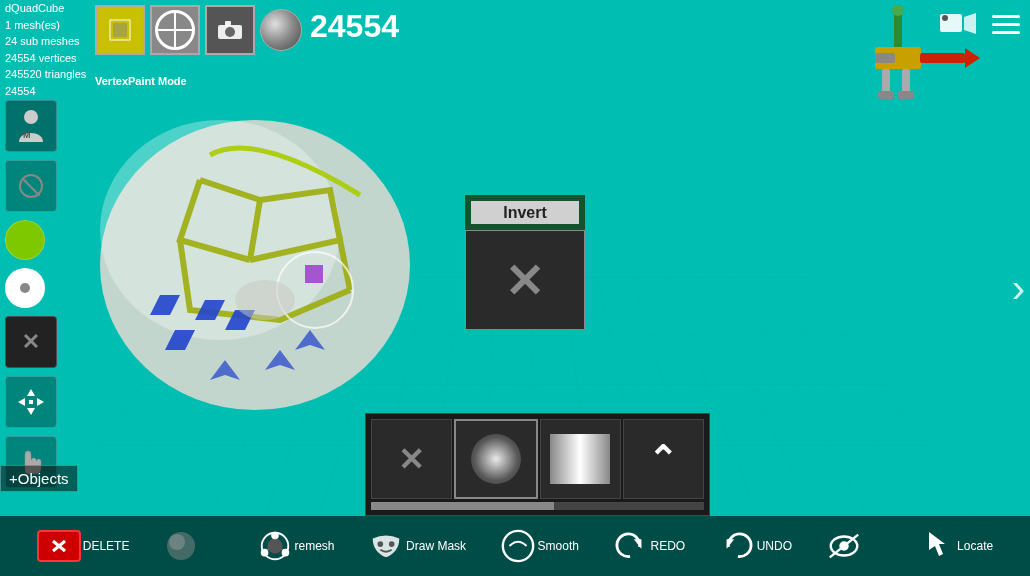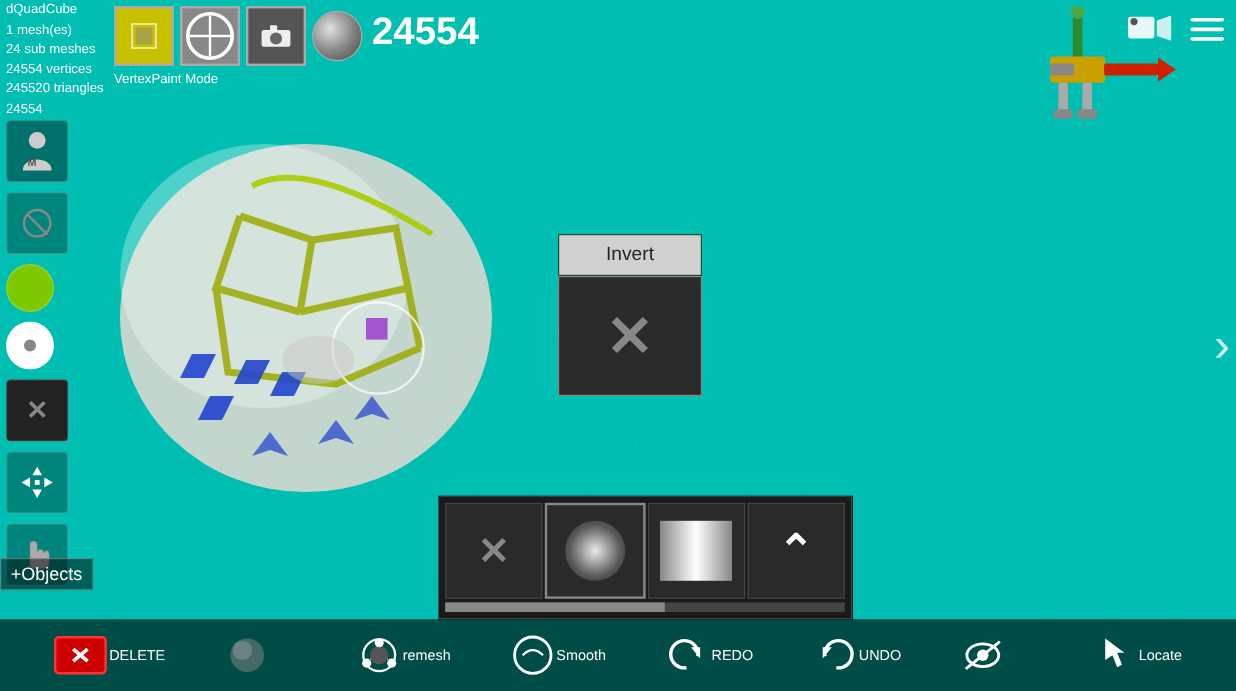--- a/index.html
+++ b/index.html
@@ -365,11 +365,12 @@
     
     #mode-label {
       position: absolute;
-      top: 60px;
+      top: 75px;
       left: 95px;
       font-size: 11px;
       color: white;
       z-index: 10;
+      font-weight: bold;
     }
 
     

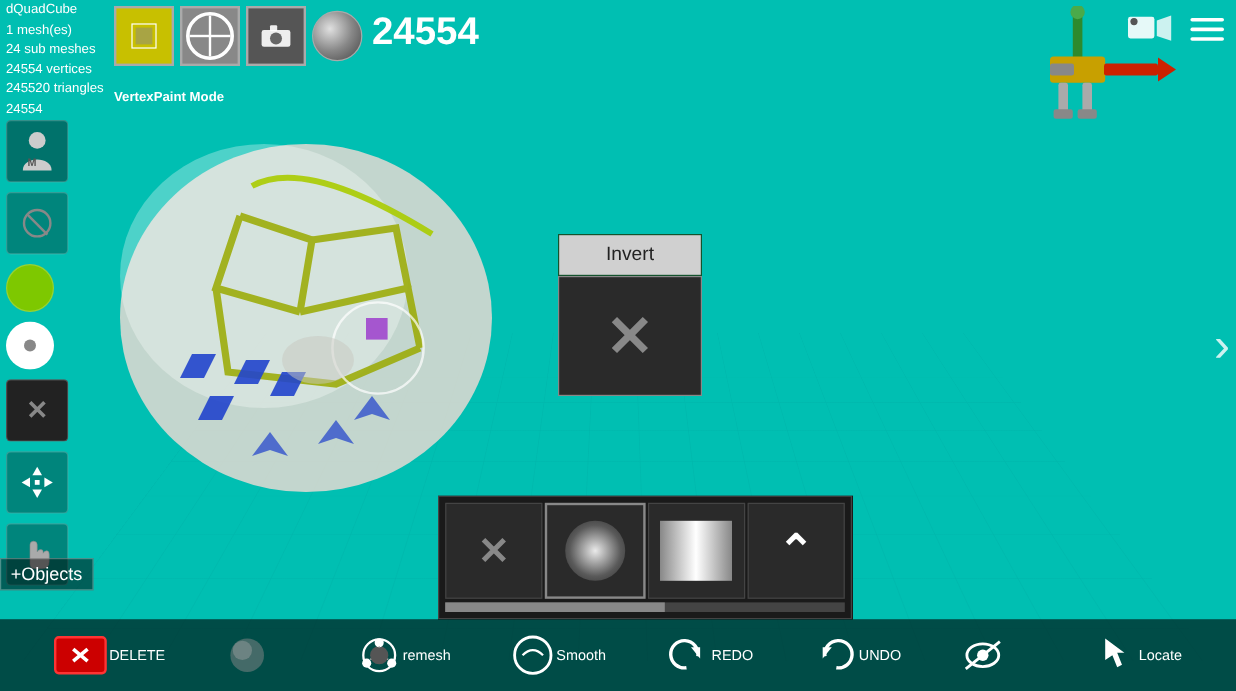--- a/index.html
+++ b/index.html
@@ -167,10 +167,10 @@
       width: 120px;
       height: 35px;
       background: #d0d0d0;
-      border: 1px solid #14532d;
+      border: 6px solid #14532d;
       color: #222;
       font-size: 16px;
-      font-weight: normal;
+      font-weight: bold;
       display: flex;
       align-items: center;
       justify-content: center;

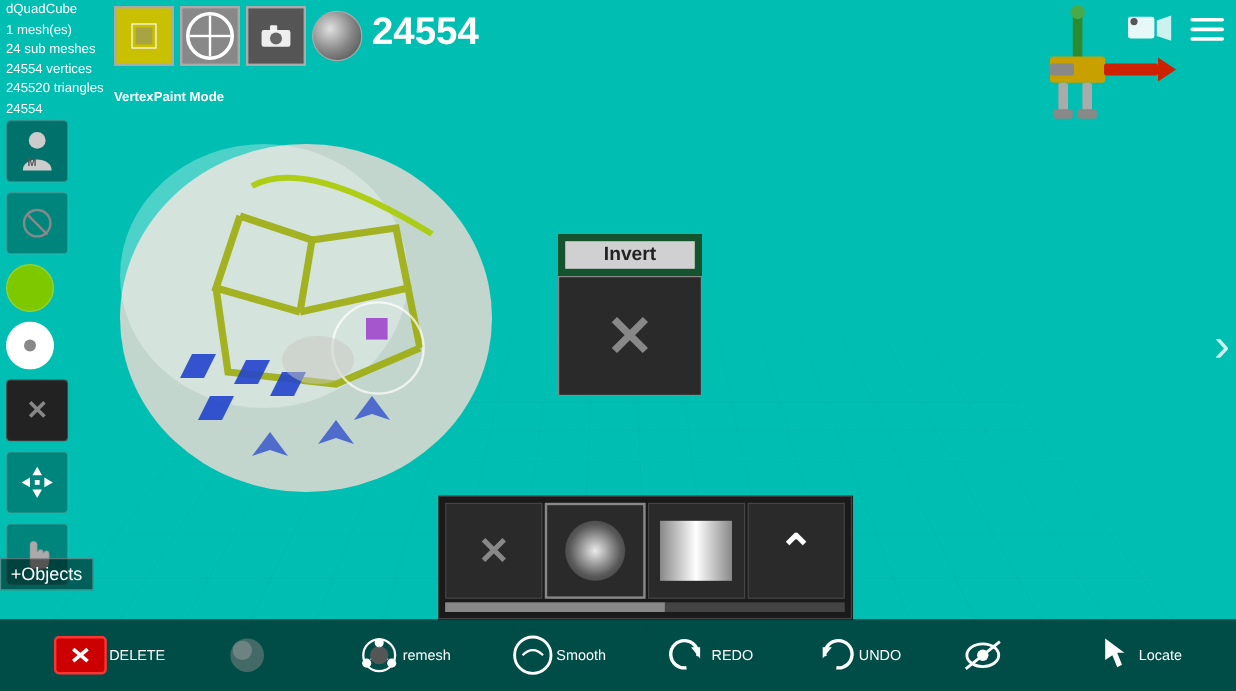--- a/index.html
+++ b/index.html
@@ -657,6 +657,17 @@
     <span class="bottom-btn-label">remesh</span>
   </div>
 
+  <div class="bottom-btn">
+    <div class="bottom-btn-icon">
+      <svg width="38" height="32" viewBox="0 0 38 32">
+        <path d="M5,8 Q19,2 33,8 Q33,22 19,28 Q5,22 5,8Z" fill="white" opacity="0.85"></path>
+        <circle cx="13" cy="14" r="3" fill="#555"></circle>
+        <circle cx="25" cy="14" r="3" fill="#555"></circle>
+        <path d="M13,20 Q19,24 25,20" stroke="#555" stroke-width="2" fill="none"></path>
+      </svg>
+    </div>
+    <span class="bottom-btn-label">Draw Mask</span>
+  </div>
 
   <div class="bottom-btn">
     <div class="bottom-btn-icon">

